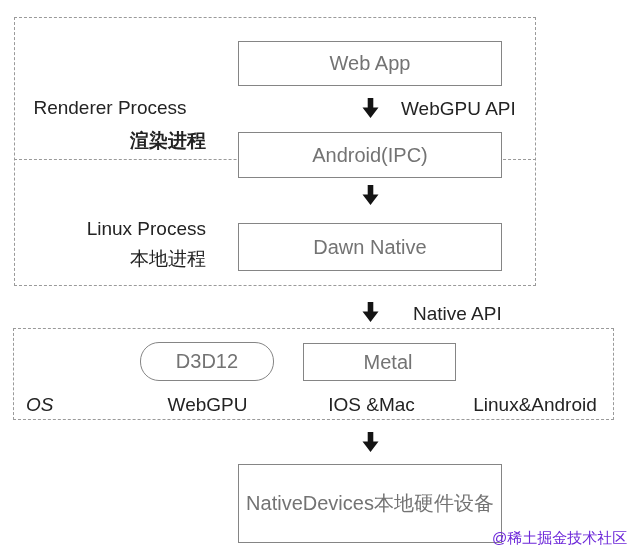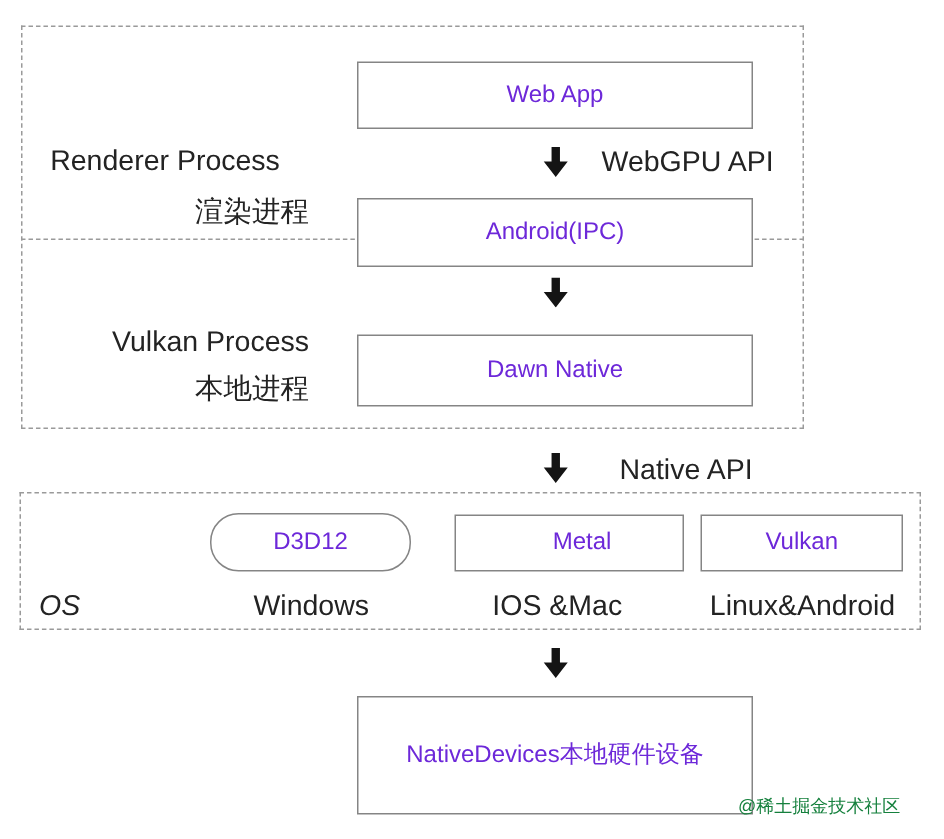--- a/index.html
+++ b/index.html
@@ -33,8 +33,8 @@
     display: flex;
     align-items: center;
     justify-content: center;
-    font-size: 16px;
-    color: #6d28d9;
+    font-size: 20px;
+    color: #737373;
     z-index: 2;
   }
   .solid-box.two-line {

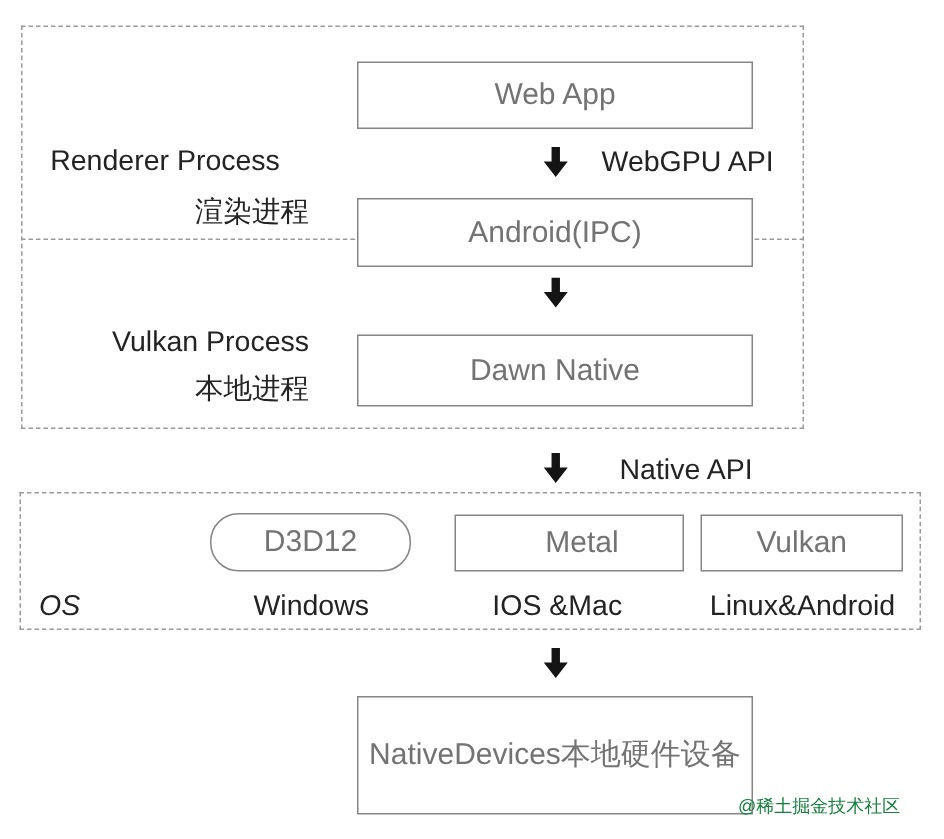--- a/index.html
+++ b/index.html
@@ -74,7 +74,7 @@
   <div class="divider" style="left:14px; top:159px; width:522px;"></div>
 
   <div class="label right" style="left:14px; top:97px; width:192px;text-align:center;">Renderer Process</div>
-  <div class="label right" style="left:14px; top:128px; width:192px;">渲染进程</div>
+  <div class="label right" style="left:14px; top:128px; width:192px;font-weight:bold;">渲染进程</div>
 
   <div class="solid-box" style="left:238px; top:41px; width:262px; height:43px;">Web App</div>
 

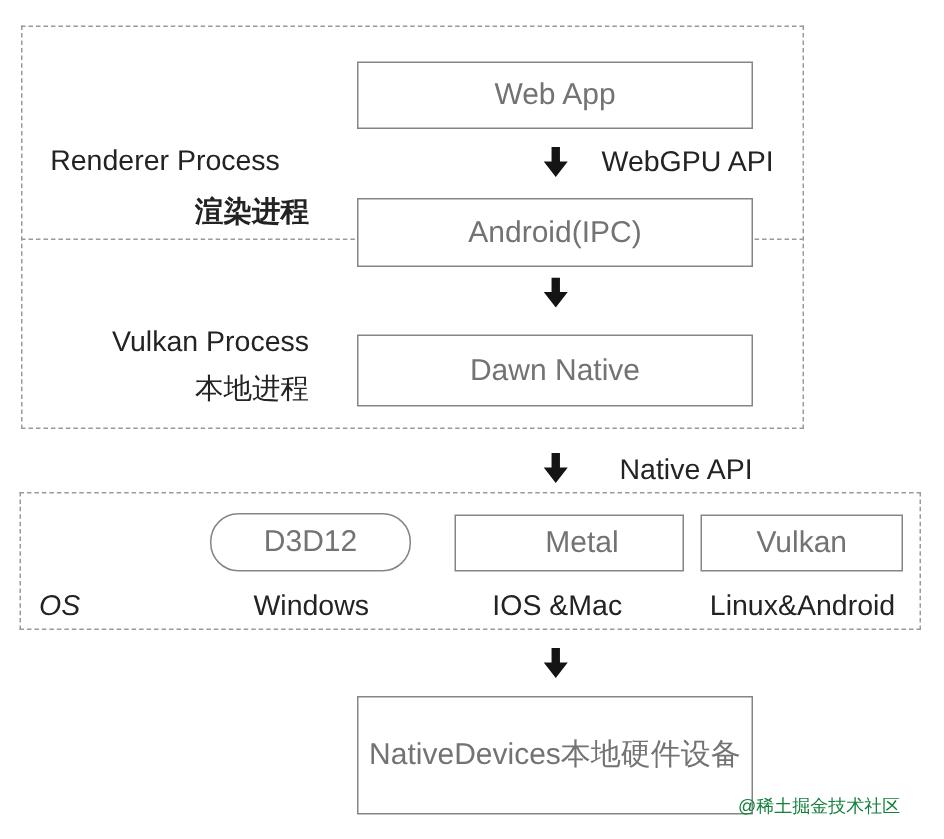--- a/index.html
+++ b/index.html
@@ -93,7 +93,7 @@
       </svg>
   </div>
 
-  <div class="label right" style="left:14px; top:218px; width:192px;">Vulkan Process</div>
+  <div class="label right" style="left:14px; top:218px; width:192px;">Linux Process</div>
   <div class="label right" style="left:14px; top:246px; width:192px;">本地进程</div>
 
   <div class="solid-box" style="left:238px; top:223px; width:262px; height:46px;">Dawn Native</div>

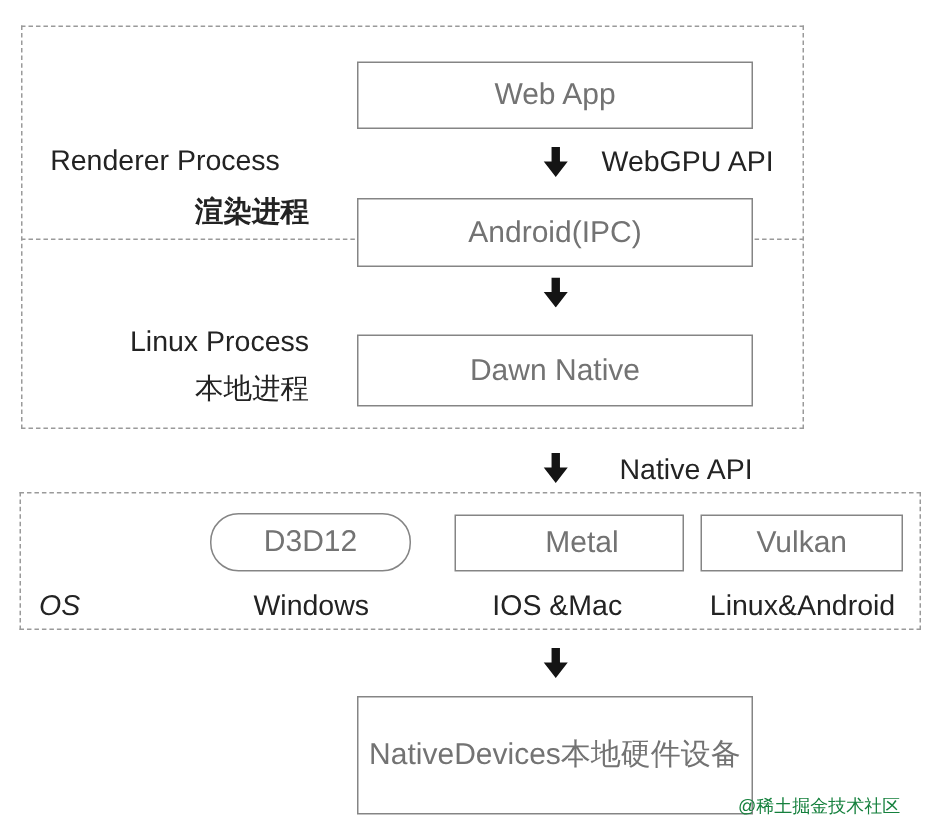--- a/index.html
+++ b/index.html
@@ -111,7 +111,6 @@
 
   <div class="solid-box" style="left:140px; top:342px; width:132px; height:37px;border-radius:19px;">D3D12</div>
   <div class="solid-box" style="left:303px; top:343px; width:134px; height:36px;padding-left:17px;">Metal</div>
-  <div class="solid-box" style="left:467px; top:343px; width:133px; height:36px;">Vulkan</div>
 
   <div class="label center" style="left:140px; top:394px; width:135px;">Windows</div>
   <div class="label center" style="left:455px; top:394px; width:160px;">Linux&amp;Android</div>

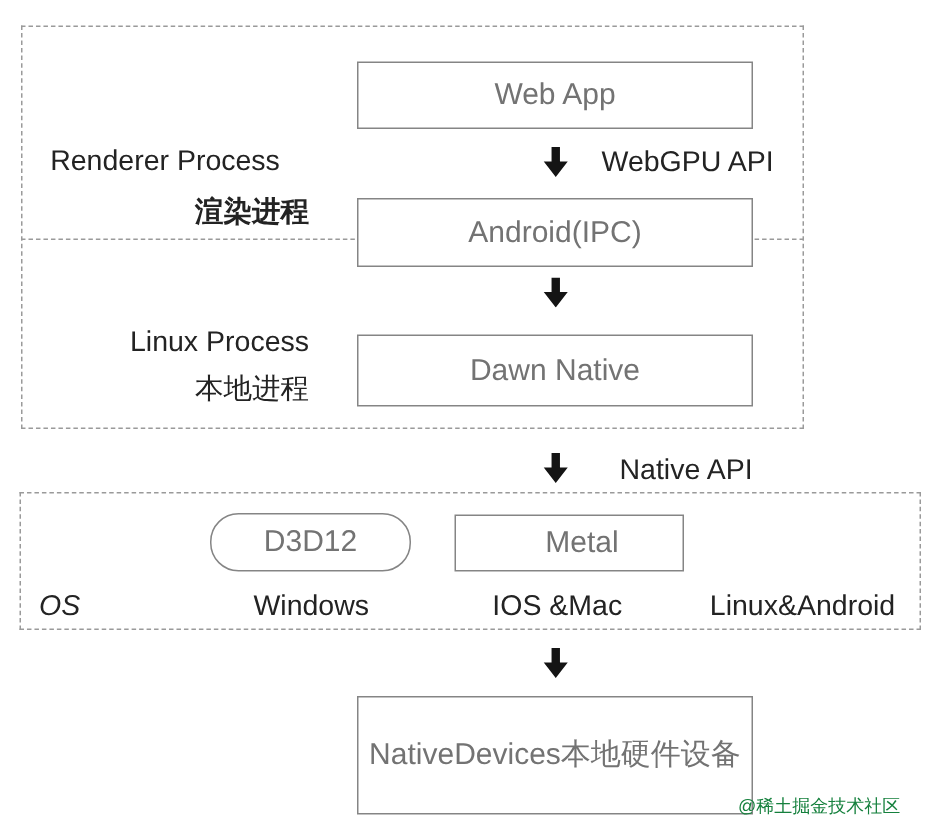--- a/index.html
+++ b/index.html
@@ -112,7 +112,7 @@
   <div class="solid-box" style="left:140px; top:342px; width:132px; height:37px;border-radius:19px;">D3D12</div>
   <div class="solid-box" style="left:303px; top:343px; width:134px; height:36px;padding-left:17px;">Metal</div>
 
-  <div class="label center" style="left:140px; top:394px; width:135px;">Windows</div>
+  <div class="label center" style="left:140px; top:394px; width:135px;">WebGPU</div>
   <div class="label center" style="left:455px; top:394px; width:160px;">Linux&amp;Android</div>
   <div class="label center" style="left:303px; top:394px; width:137px;">IOS &amp;Mac</div>
 

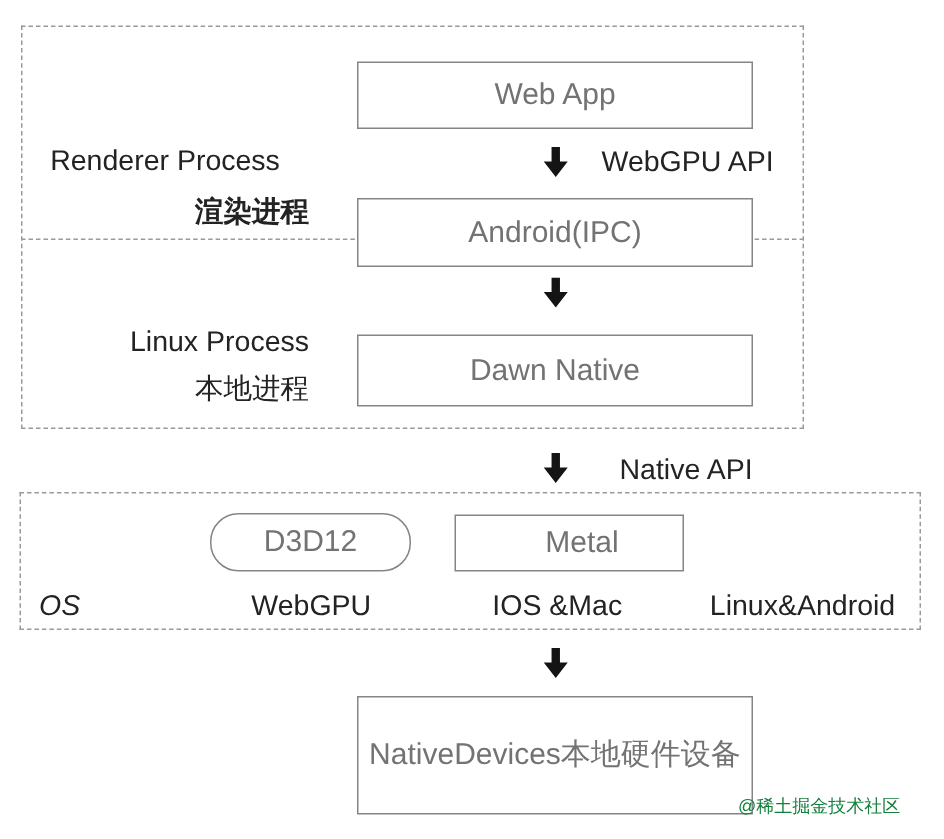--- a/index.html
+++ b/index.html
@@ -58,8 +58,8 @@
   .arrow svg { display: block; }
   .watermark {
     position: absolute;
-    font-size: 12px;
-    color: #15803d;
+    font-size: 15px;
+    color: #6d28d9;
     white-space: nowrap;
     z-index: 4;
   }

